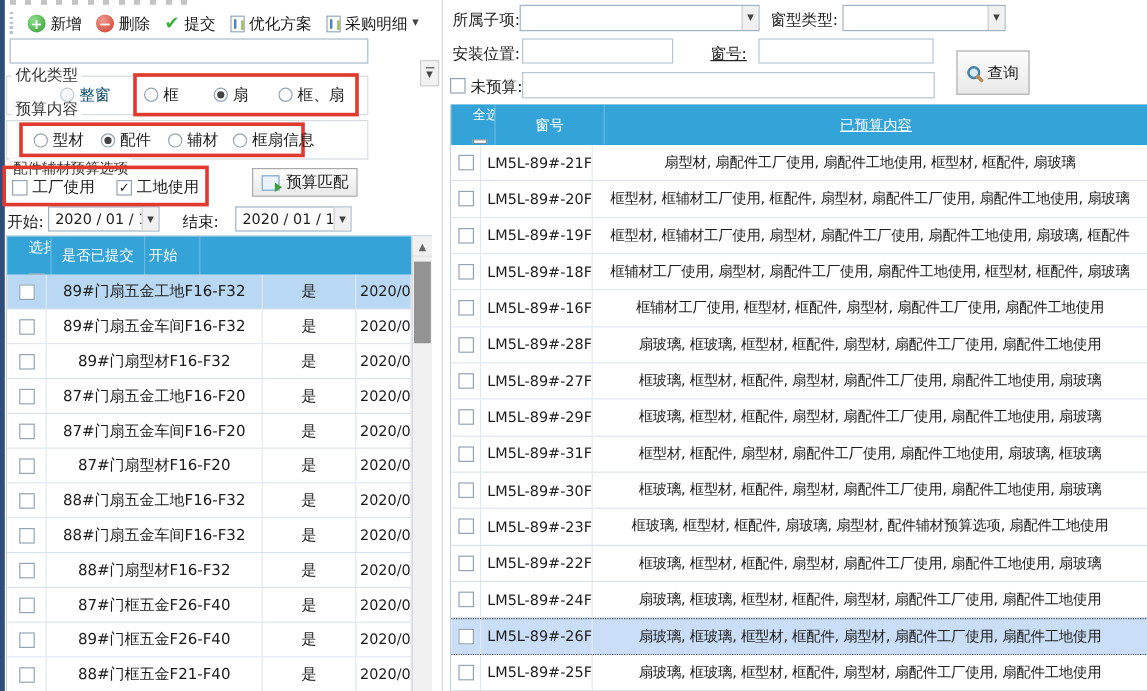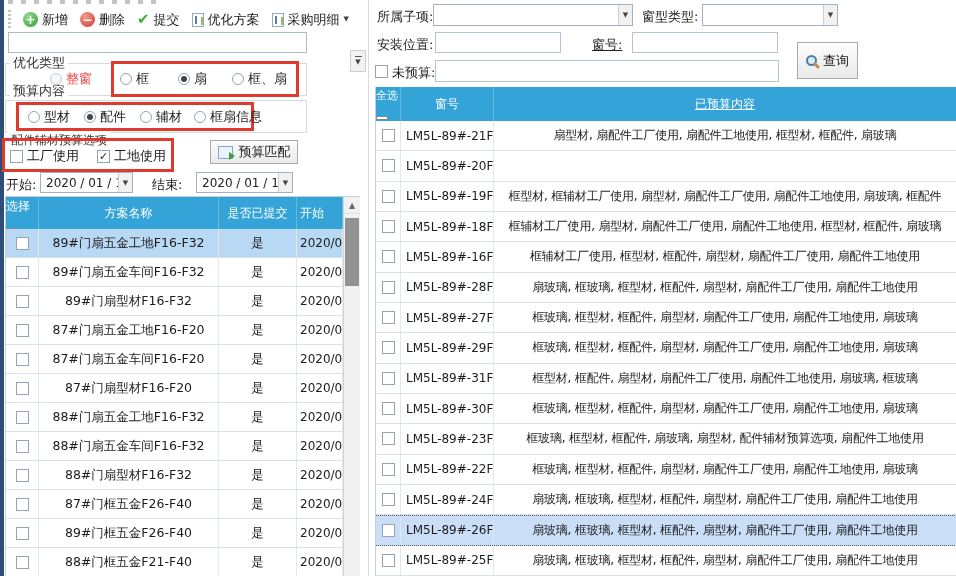--- a/index.html
+++ b/index.html
@@ -54,7 +54,7 @@
   .radio{width:12px;height:12px;border:1px solid #93a5b5;border-radius:50%;background:#fff;flex:0 0 12px;}
   .radio.on::after{content:'';display:block;width:6px;height:6px;margin:2px;border-radius:50%;background:#444;}
   .radio.dis{border-color:#c3ccd4;background:#f5f7f8;}
-  .opt.disabled .lbl{color:#ef4444;}
+  .opt.disabled .lbl{color:#0c4a6e;}
   .cbx{width:13px;height:13px;border:1px solid #93a5b5;background:#fff;flex:0 0 13px;
     display:flex;align-items:center;justify-content:center;font-size:11px;color:#222;line-height:1;}
 

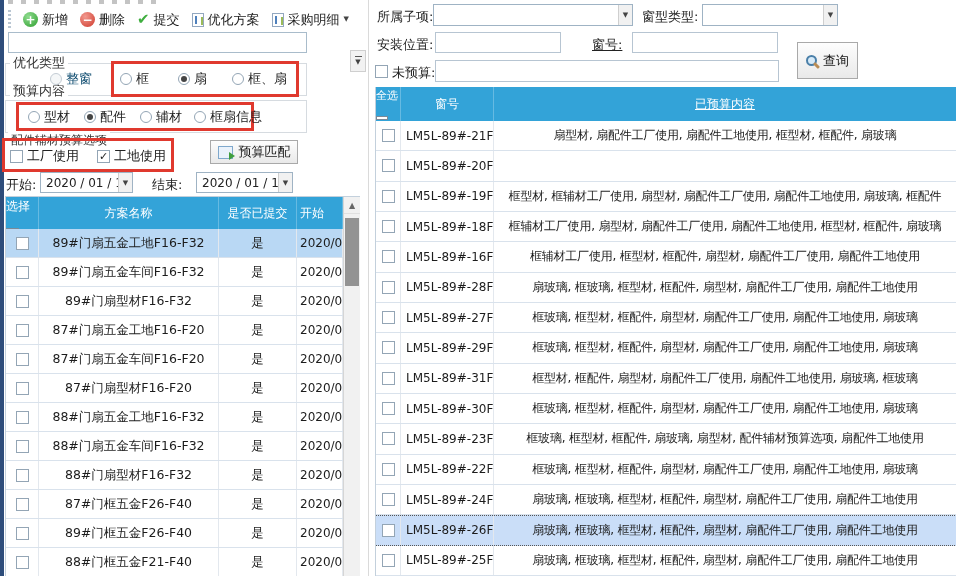--- a/index.html
+++ b/index.html
@@ -86,7 +86,7 @@
   #lhead{position:absolute;left:0;top:0;width:337px;height:32px;background:var(--blue);display:flex;}
   .lh{color:#fff;font-size:12px;display:flex;align-items:center;justify-content:center;
     border-right:1px solid rgba(255,255,255,.25);overflow:hidden;white-space:nowrap;}
-  .lh.sel{flex-direction:column;align-items:flex-start;justify-content:flex-start;padding:1px 0;gap:13px;}
+  .lh.sel{flex-direction:column;align-items:flex-start;justify-content:flex-start;padding:1px 18px;gap:13px;}
   .hcbx{width:13px;height:13px;background:#fff;border:1px solid #7a8a98;}
   #lrows{position:absolute;left:0;top:32px;width:337px;height:348px;overflow:hidden;background:#fdfdfd;}
   .lrow{display:flex;height:29px;border-bottom:1px solid var(--rowline);background:#fff;}

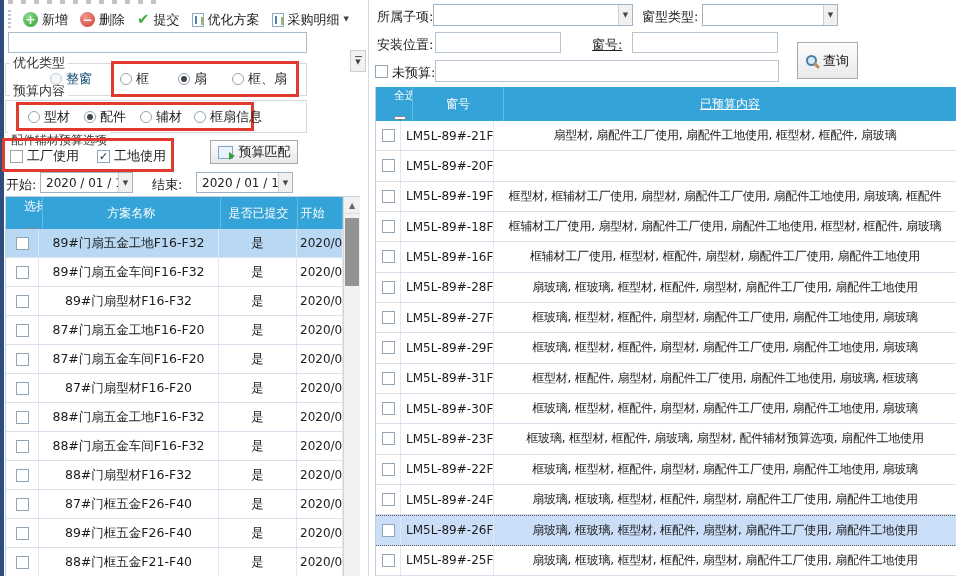--- a/index.html
+++ b/index.html
@@ -395,6 +395,7 @@
             <span class="cbx" style="width: 13px; height: 13px;"></span>
           </div>
           <div class="rc id" style="width: 93px;">LM5L-89#-20F18</div>
+          <div class="rc ct" style="width: 463px;">框型材, 框辅材工厂使用, 框配件, 扇型材, 扇配件工厂使用, 扇配件工地使用, 扇玻璃</div>
         </div>
         <div class="rrow">
           <div class="rc cb" style="width: 25px;">

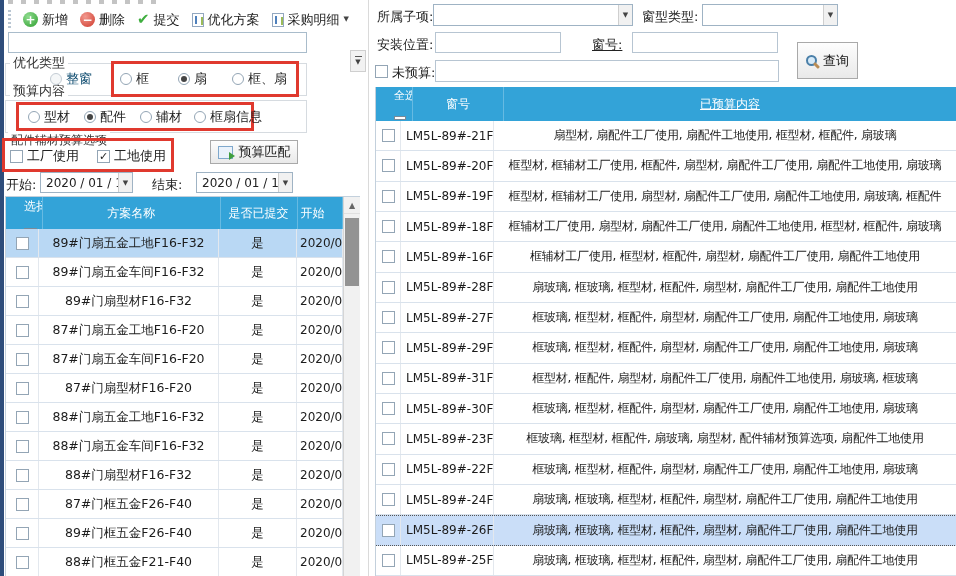--- a/index.html
+++ b/index.html
@@ -238,7 +238,6 @@
         <span>选择</span>
         <span class="hcbx"></span>
       </div>
-      <div class="lh" style="width:180px;">方案名称</div>
       <div class="lh" style="width:78px;">是否已提交</div>
       <div class="lh" style="width:46px;justify-content:flex-start;padding-left:3px;">开始</div>
     </div>

